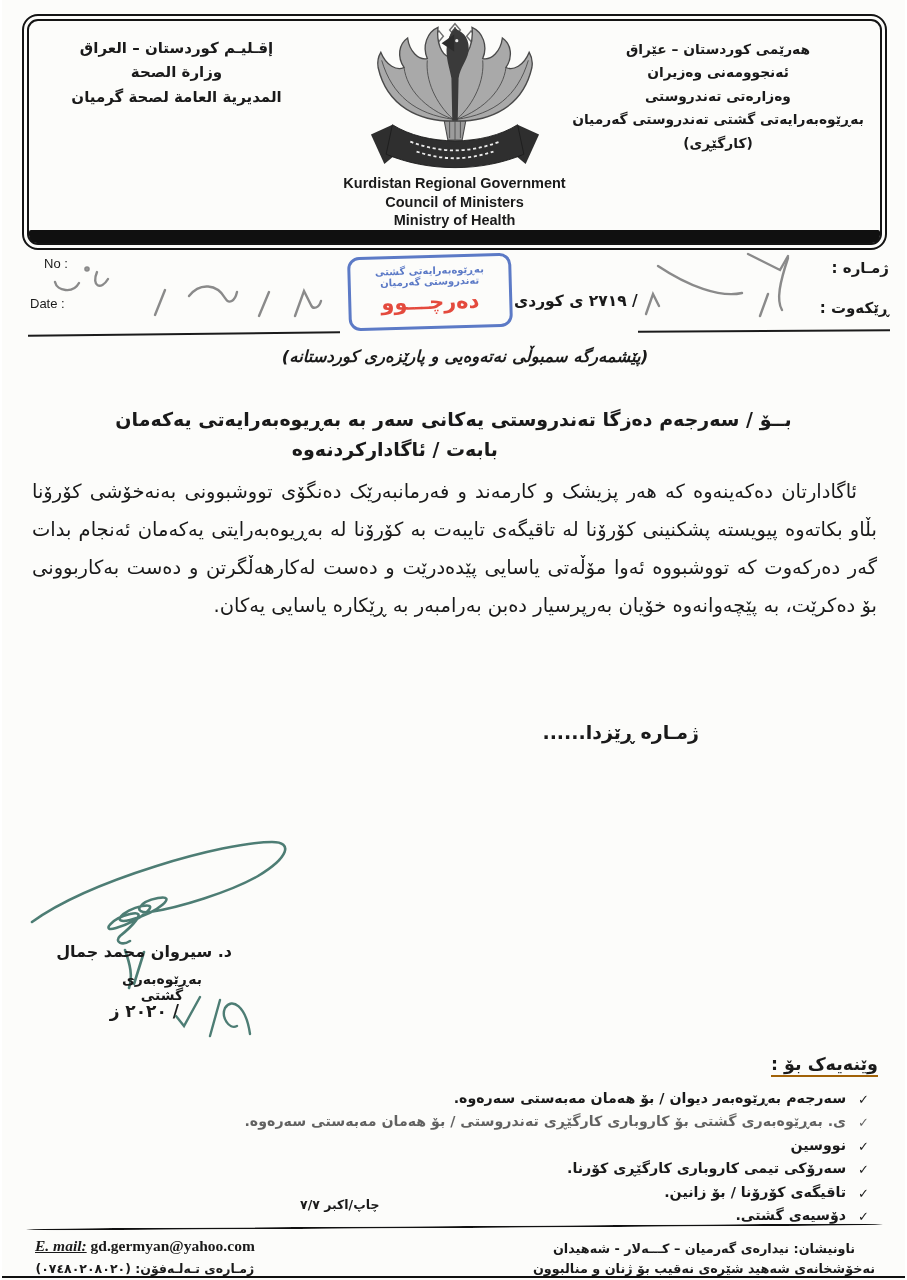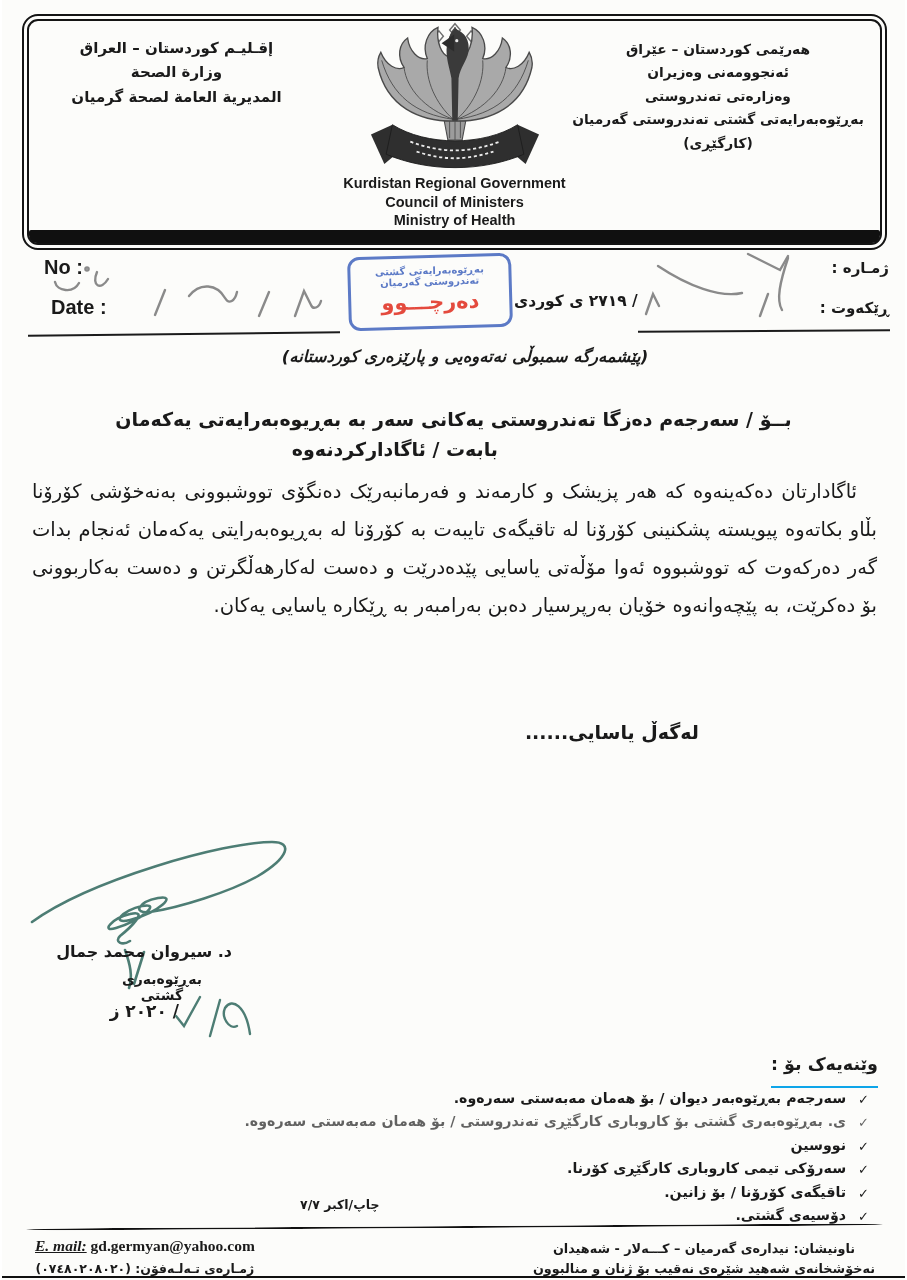--- a/index.html
+++ b/index.html
@@ -36,7 +36,7 @@
   }
 
   
-  .ref-label-en { position:absolute; font-family:"Liberation Sans",sans-serif; font-weight:bold; font-size:20px; }
+  .ref-label-en { position:absolute; font-family:"Liberation Sans",sans-serif; font-weight:normal; font-size:13px; }
   .no-label { left:42px; top:256px; }
   .date-label { left:49px; top:296px; }
   .ref-line { position:absolute; border-top:2.2px solid #1b1b1b; }

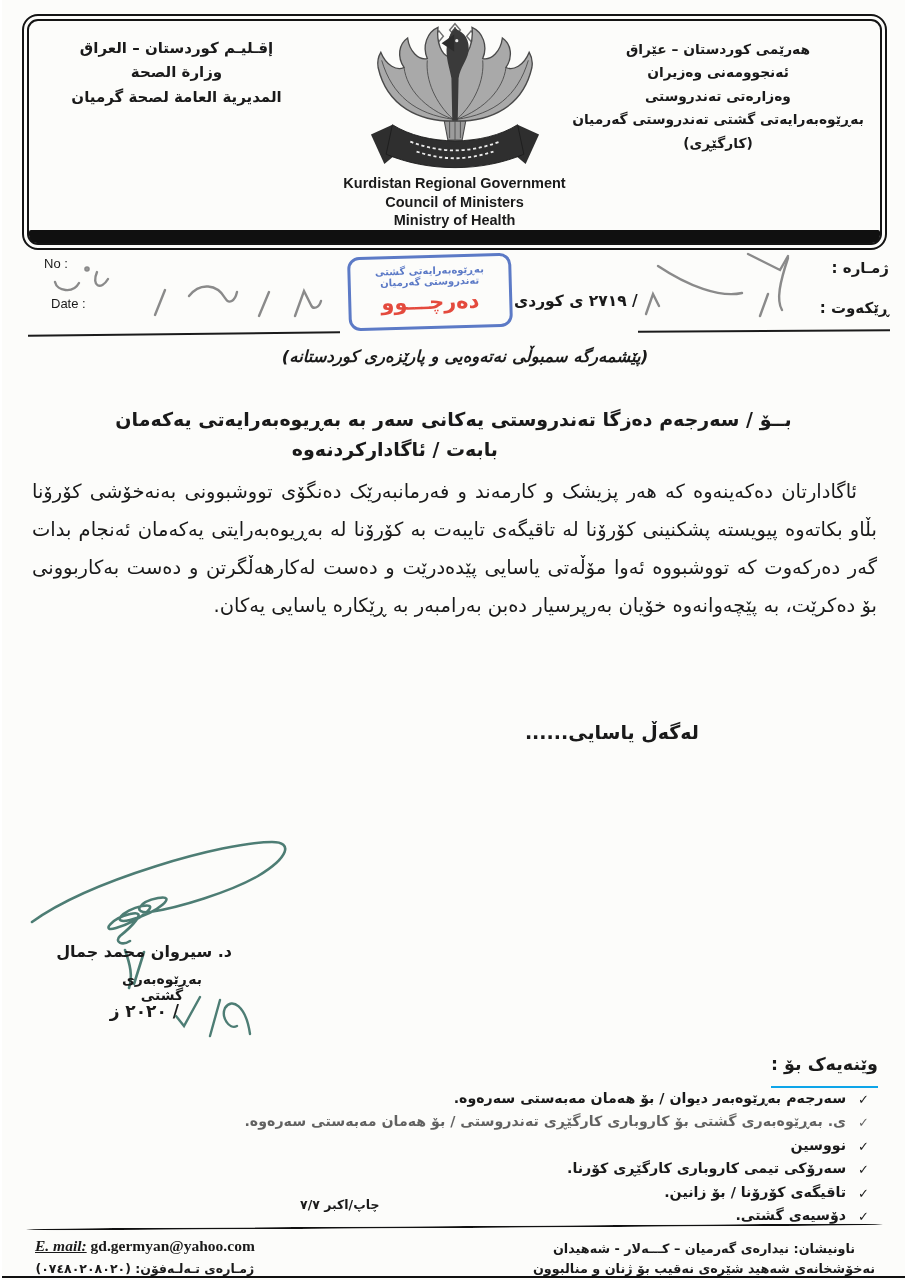--- a/index.html
+++ b/index.html
@@ -38,7 +38,7 @@
   
   .ref-label-en { position:absolute; font-family:"Liberation Sans",sans-serif; font-weight:normal; font-size:13px; }
   .no-label { left:42px; top:256px; }
-  .date-label { left:49px; top:296px; }
+  .date-label { left:28px; top:296px; }
   .ref-line { position:absolute; border-top:2.2px solid #1b1b1b; }
   .ref-line-left { left:26px; top:333px; width:312px; transform:rotate(-0.6deg); }
   .ref-line-right { left:636px; top:330px; width:252px; transform:rotate(-0.3deg); }

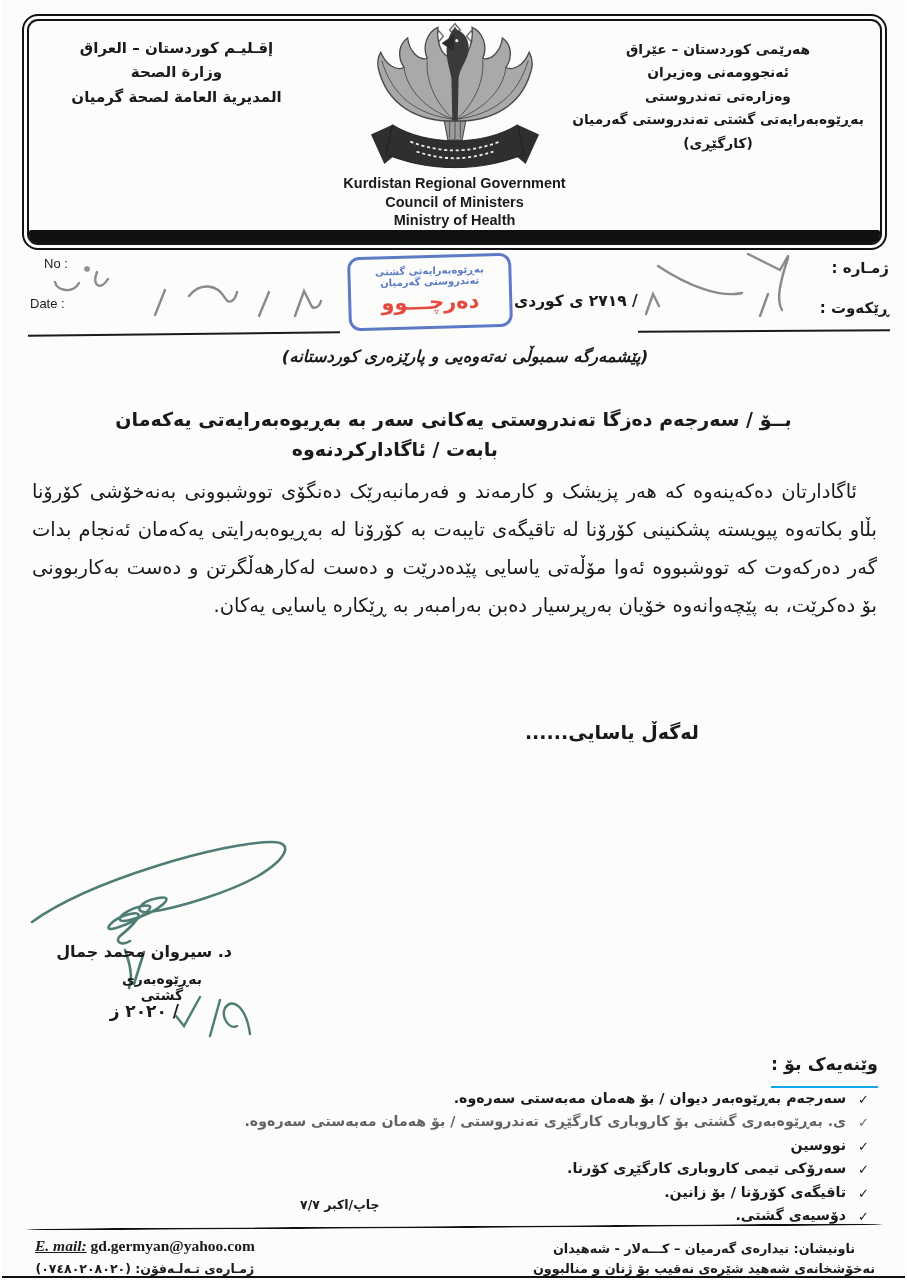--- a/index.html
+++ b/index.html
@@ -197,7 +197,7 @@
   <div class="addressee">بــۆ /  سەرجەم دەزگا تەندروستی یەکانی سەر بە بەڕیوەبەرایەتی یەکەمان</div>
   <div class="subject">بابەت /  ئاگادارکردنەوە</div>
   <div class="body-text">ئاگادارتان دەکەینەوە کە هەر پزیشک و کارمەند و فەرمانبەرێک دەنگۆی تووشبوونی بەنەخۆشی کۆرۆنا بڵاو بکاتەوە پیویستە پشکنینی کۆرۆنا لە تاقیگەی تایبەت بە کۆرۆنا لە بەڕیوەبەرایتی یەکەمان ئەنجام بدات گەر دەرکەوت کە تووشبووە ئەوا مۆڵەتی یاسایی پێدەدرێت و دەست لەکارهەڵگرتن و دەست بەکاربوونی بۆ دەکرێت، بە پێچەوانەوە خۆیان بەرپرسیار دەبن بەرامبەر بە ڕێکارە یاسایی یەکان.</div>
-  <div class="closing">لەگەڵ یاسایی......</div>
+  <div class="closing">ژمـاره ڕێزدا......</div>
 
   <svg class="hand" style="left:26px;top:822px" width="318" height="190" viewBox="0 0 318 190">
     <g fill="none" stroke-width="2.6" stroke-linecap="round" stroke="#4d7d74">

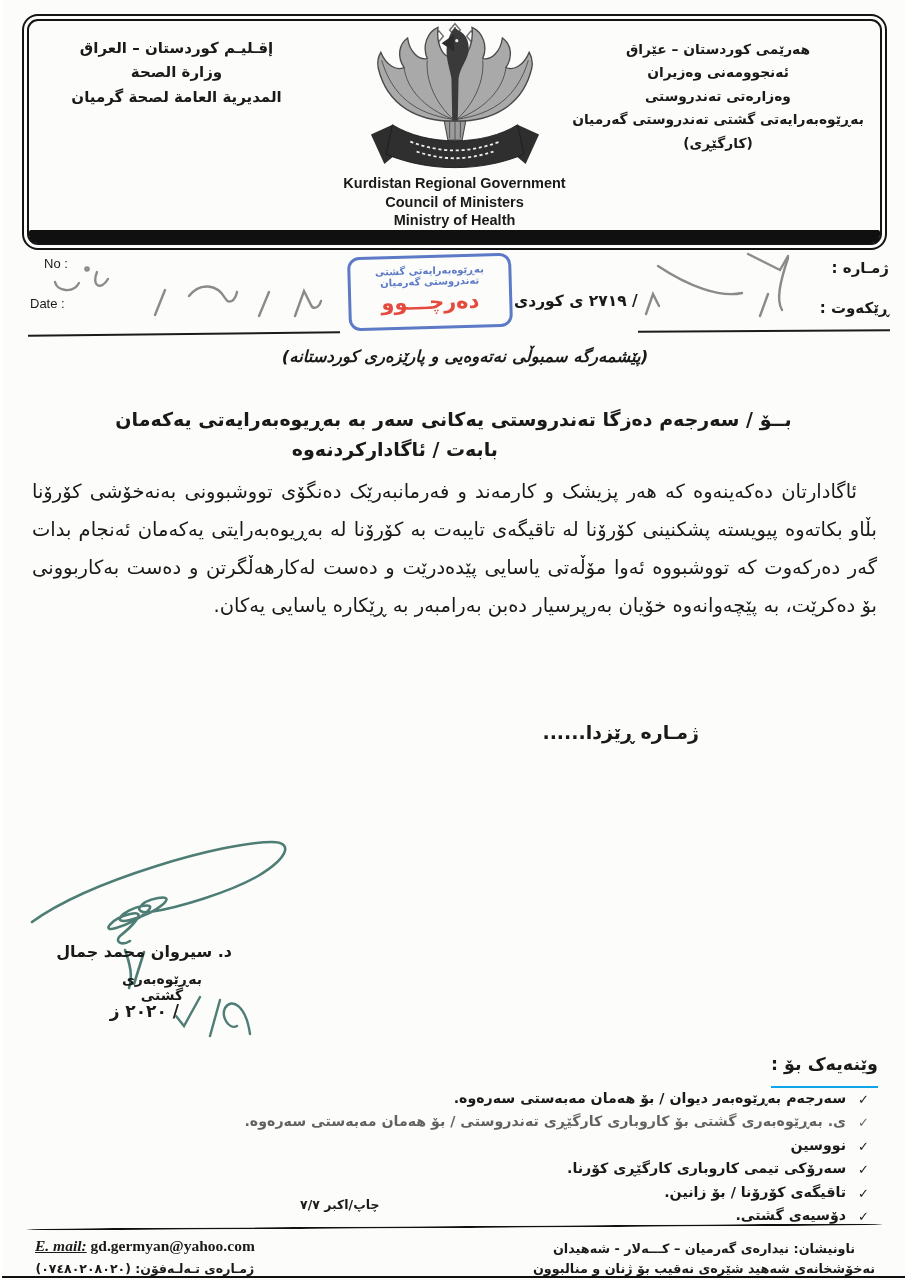--- a/index.html
+++ b/index.html
@@ -72,7 +72,7 @@
 
   
   .cc-heading { position:absolute; right:27px; top:1054px; direction:rtl; font-weight:bold; font-size:17.5px;
-                border-bottom:2px solid #0ea5e9; padding-bottom:12px; }
+                border-bottom:2px solid #a16207; padding-bottom:1px; }
   .cc-list { position:absolute; right:36px; top:1087px; direction:rtl; font-size:14.2px; line-height:23.4px; font-weight:bold; }
   .cc-item { display:flex; gap:12px; align-items:flex-start; }
   .cc-item .check { font-size:13px; transform:translateY(1px); }

